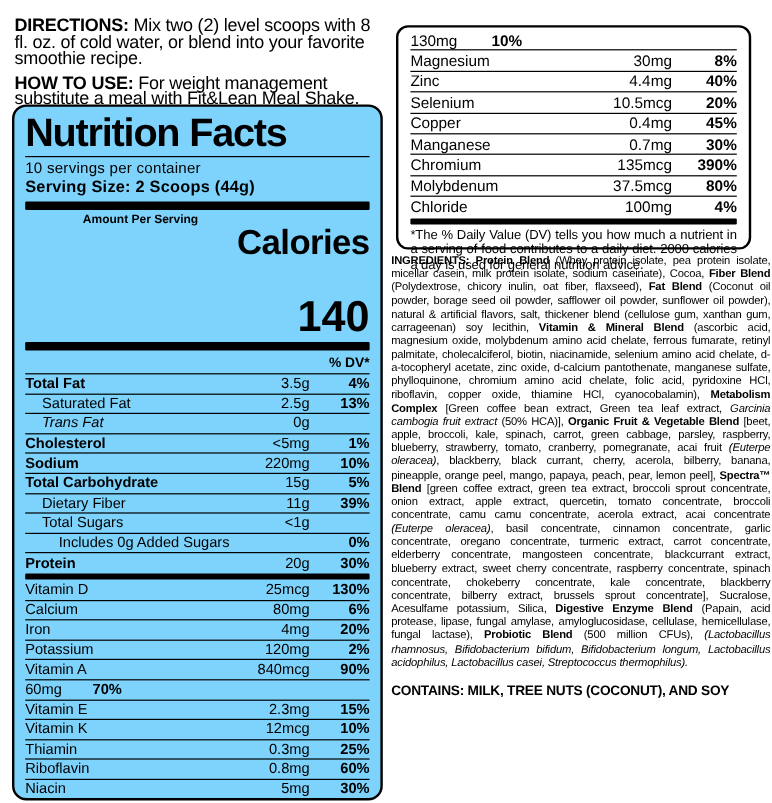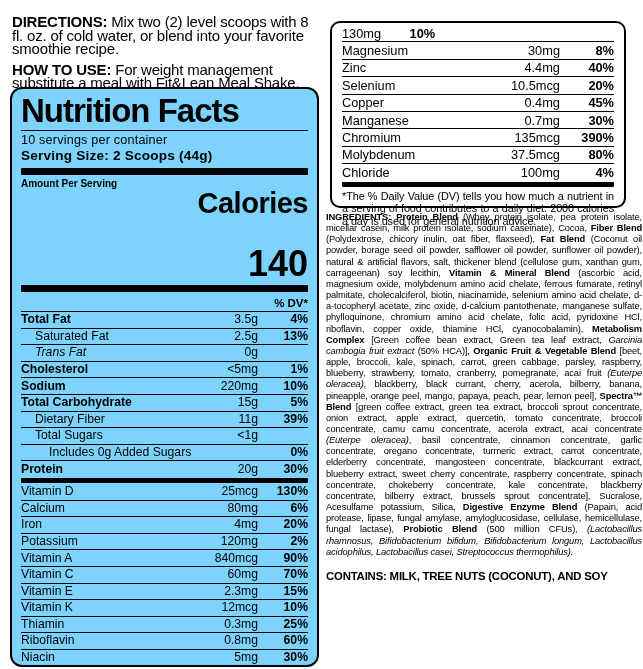--- a/index.html
+++ b/index.html
@@ -27,7 +27,7 @@
   .serving-size { font-size:13.6px; font-weight:bold; letter-spacing:0.2px; line-height:16px; }
   .bar-thick { height:7px; background:#000; margin:4px 0 3px 0; border-radius:1px; }
   .bar-medium { height:5px; background:#000; margin:1px 0; border-radius:1px; }
-  .amount-per { font-size:10px; font-weight:bold; line-height:11px; margin-top:1px; }
+  .amount-per { font-size:10px; font-weight:bold; line-height:11px; margin-top:1px;margin-left:48px; }
   .cal-row { display:flex; align-items:flex-end; justify-content:space-between; margin-top:-2px;flex-direction:column; }
   .cal-label { font-size:29px; font-weight:bold; letter-spacing:-0.5px; line-height:32px; }
   .cal-value { font-size:36px; font-weight:bold; letter-spacing:0px; line-height:34px;margin-top:28px; }

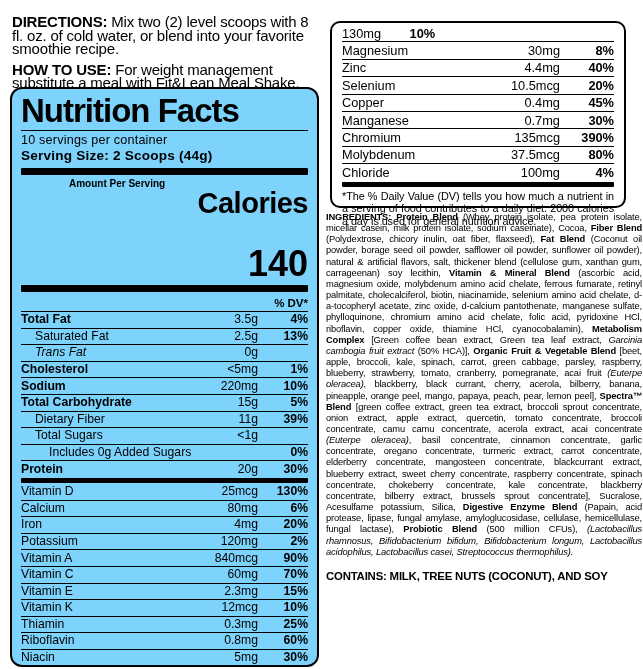--- a/index.html
+++ b/index.html
@@ -154,7 +154,6 @@
         <span class="ndv">90%</span>
       </div>
       <div class="nrow">
-        <span class="nname">Vitamin C</span>
         <span class="namt">60mg</span>
         <span class="ndv">70%</span>
       </div>

